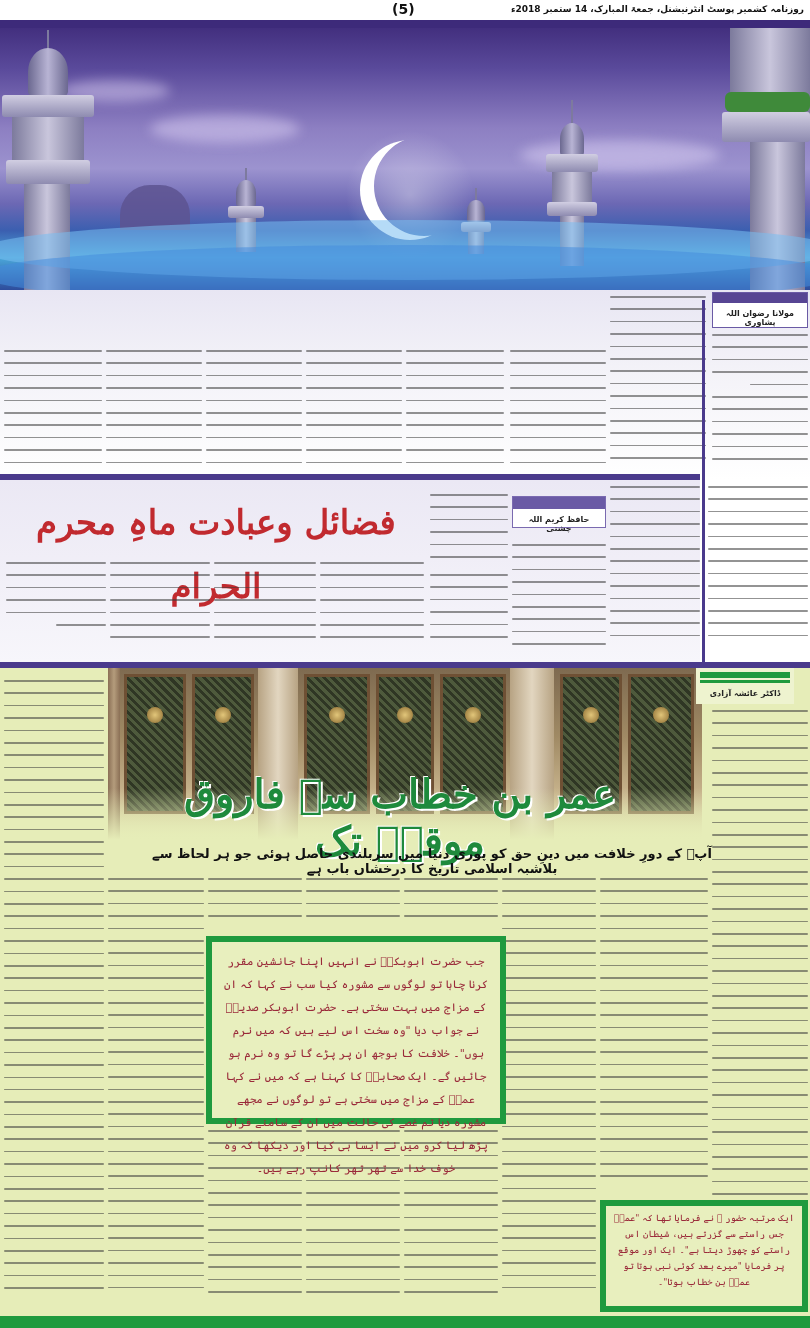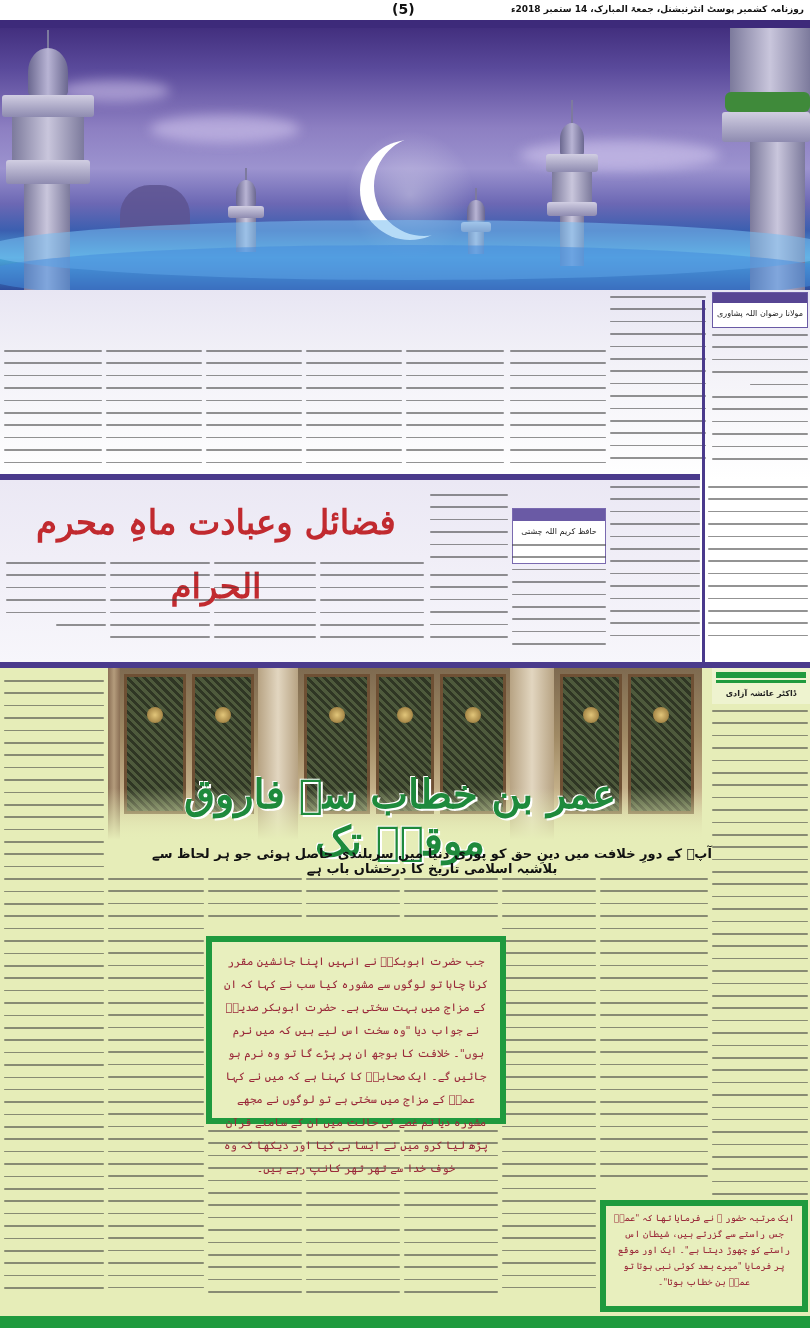--- a/index.html
+++ b/index.html
@@ -40,7 +40,7 @@
 
   .byline { position: absolute; background: #fff; border: 1px solid #6a5aa5; }
   .byline .bar { height: 10px; background: #574593; }
-  .byline .name { font-size: 8px; text-align: center; padding: 6px 2px; color: #222; direction: rtl; font-weight: normal; }
+  .byline .name { font-size: 8px; text-align: center; padding: 6px 2px; color: #222; direction: rtl; font-weight: bold; }
 
   
   .sec1 { position: absolute; left: 0; top: 290px; width: 810px; height: 190px;

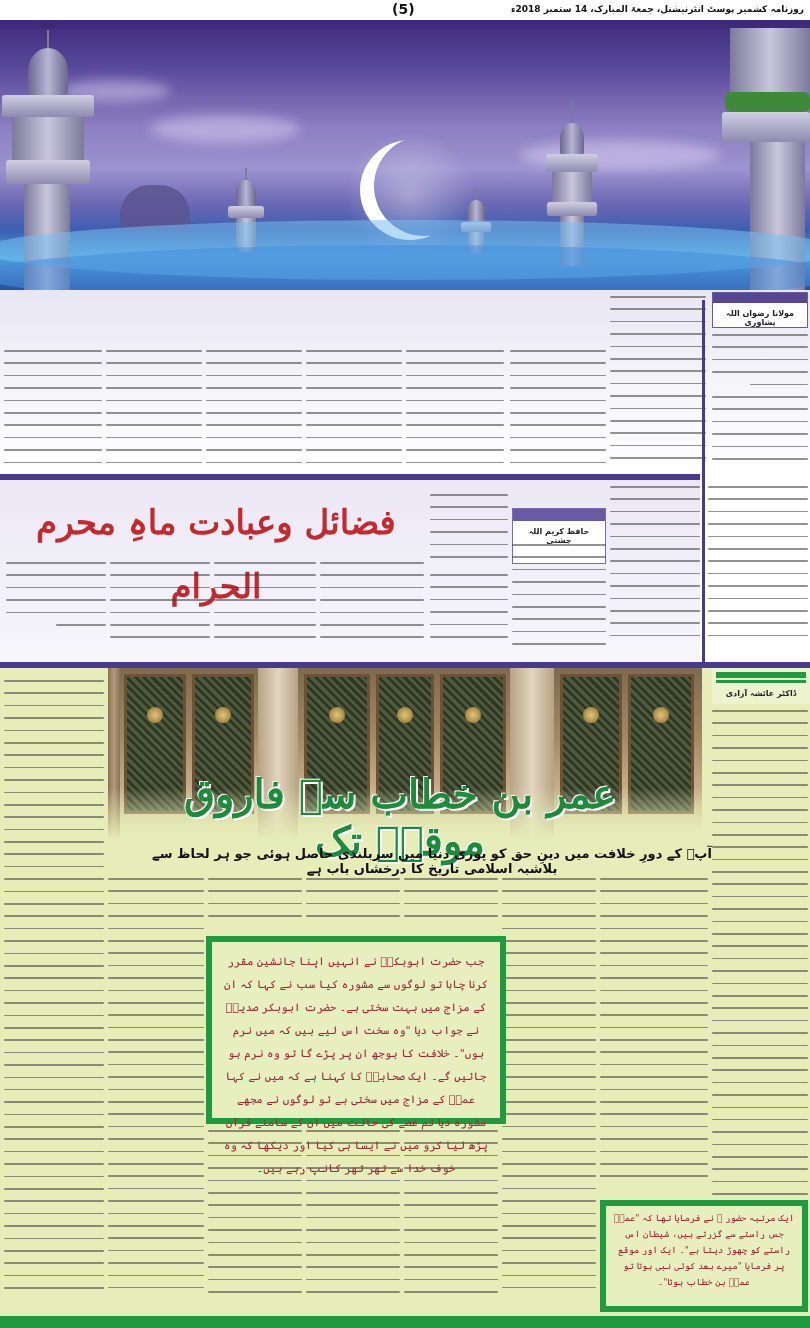--- a/index.html
+++ b/index.html
@@ -256,7 +256,7 @@
 <div class="vline" style="left:702px;top:300px;height:362px;"></div>
 <div class="title2">فضائل وعبادت ماہِ محرم الحرام</div>
 
-<div class="byline" style="left:512px;top:508px;width:94px;height:56px;border-color:#7a6ab0;">
+<div class="byline" style="left:512px;top:496px;width:94px;height:32px;border-color:#7a6ab0;">
   <div class="bar" style="height:12px;background:#6a5aa5;"></div>
   <div class="name">حافظ کریم اللہ چشتی</div>
 </div>

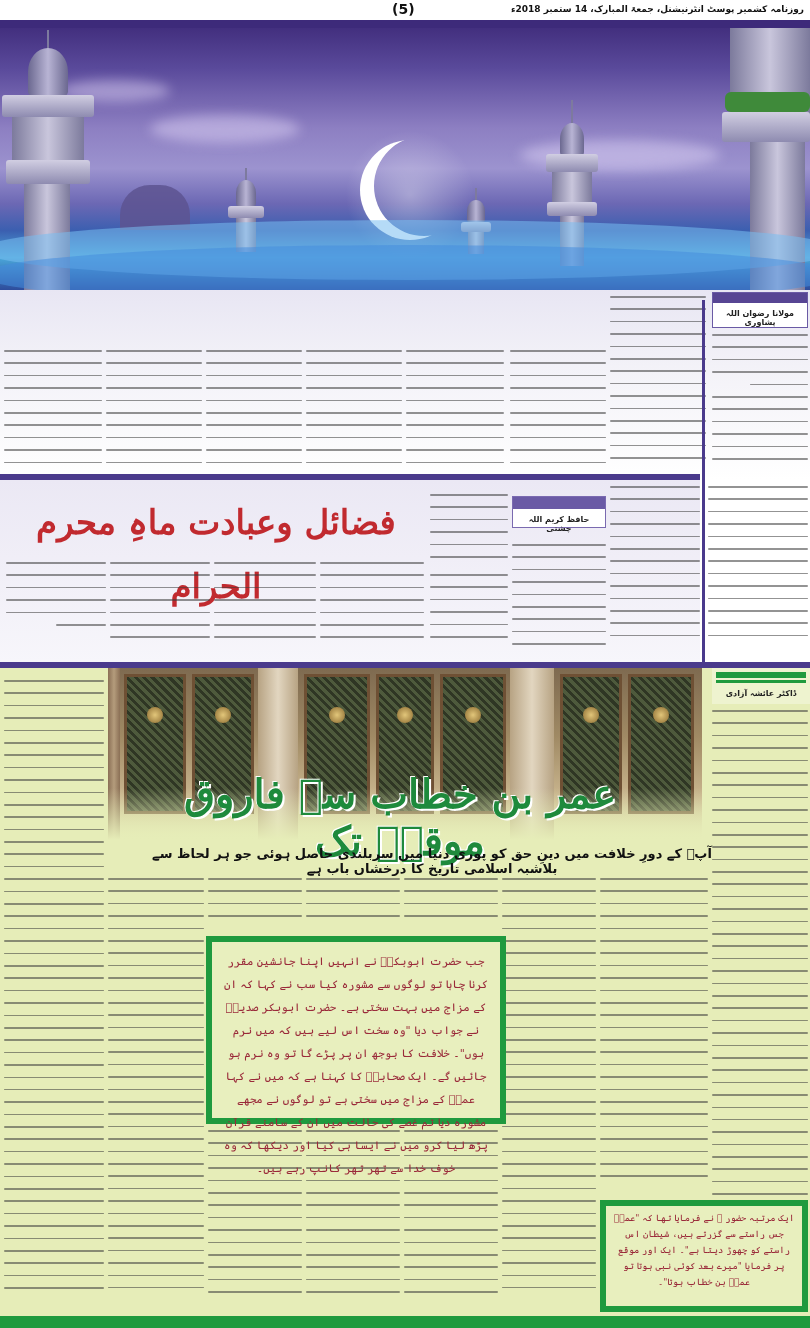--- a/index.html
+++ b/index.html
@@ -70,7 +70,7 @@
   .quote { position: absolute; border: 6px solid #1f9a3e; background: #e8efbe; padding: 8px 10px; direction: rtl; text-align: center; }
   .quote p { font-family: "DejaVu Serif", serif; color: #9a2a3a; font-size: 11px; line-height: 23px; }
 
-  .byline3 { position: absolute; left: 712px; top: 668px; width: 98px; height: 36px; background: #eef3cf; }
+  .byline3 { position: absolute; left: 696px; top: 668px; width: 98px; height: 36px; background: #eef3cf; }
   .byline3 .bar1 { height: 6px; background: #1f9a3e; margin: 4px 4px 0; }
   .byline3 .bar2 { height: 3px; background: #1f9a3e; margin: 2px 4px 0; }
   .byline3 .name { font-size: 8px; text-align: center; padding-top: 6px; color: #222; font-weight: bold; direction: rtl; }

